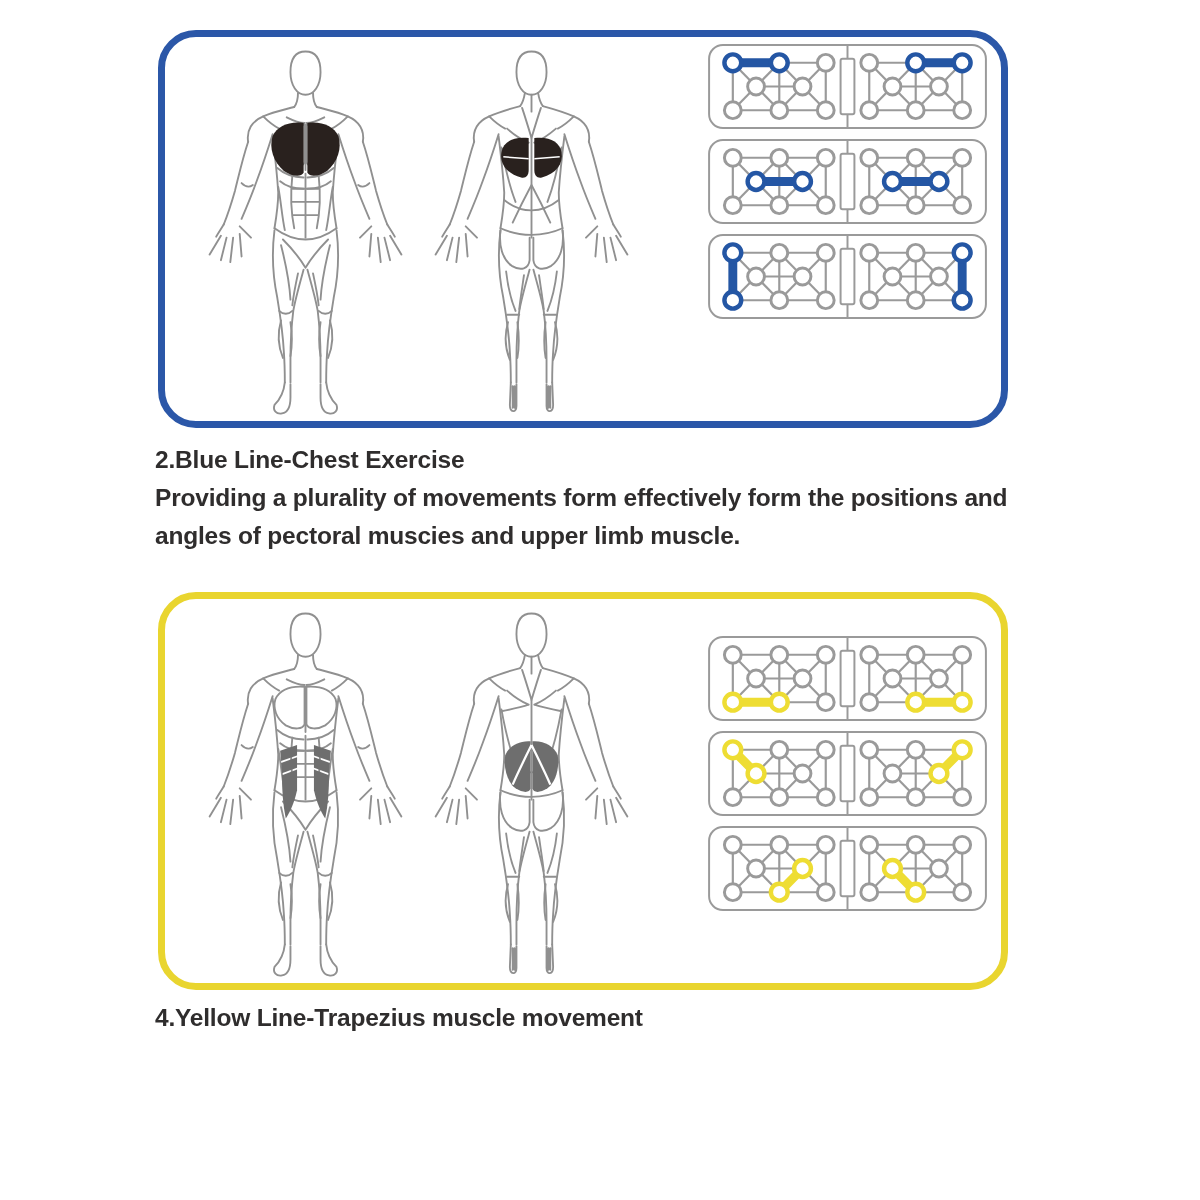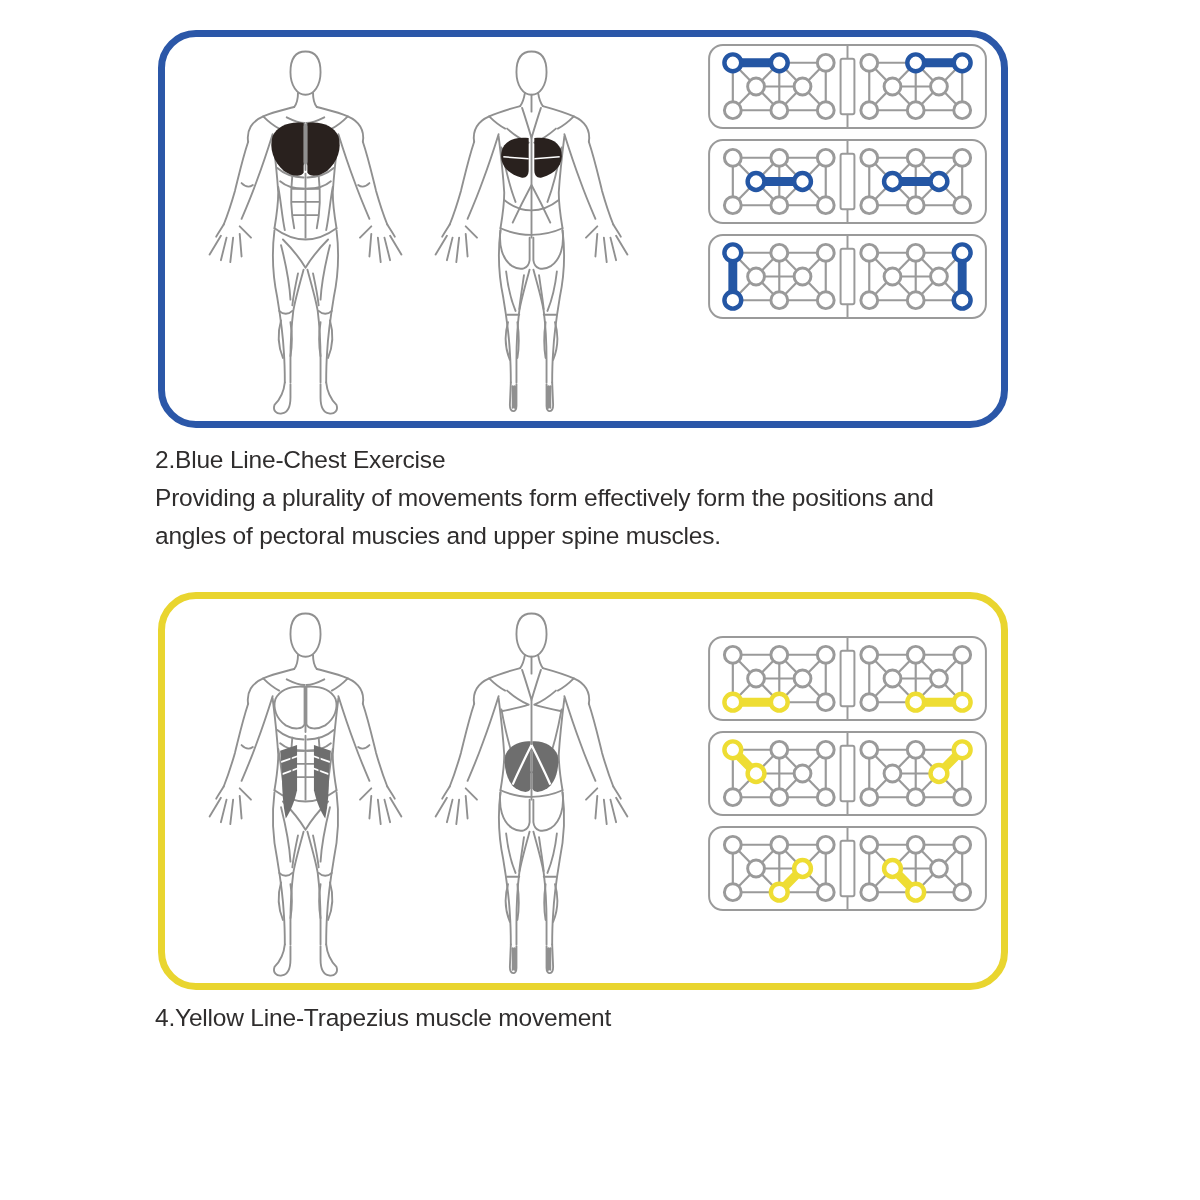--- a/index.html
+++ b/index.html
@@ -17,7 +17,7 @@
   #panel-yellow .boards{top:36px;}
   .board{width:283px;height:87px;}
   .caption{position:absolute;left:155px;width:890px;color:#2f2d2d;
-           font-size:24.5px;line-height:38px;font-weight:400;letter-spacing:-0.2px;}
+           font-size:24.5px;line-height:38px;font-weight:700;letter-spacing:-0.2px;}
   #cap1{top:441px;}
   #cap2{top:999px;}
   .defs-holder{position:absolute;width:0;height:0;overflow:hidden;}

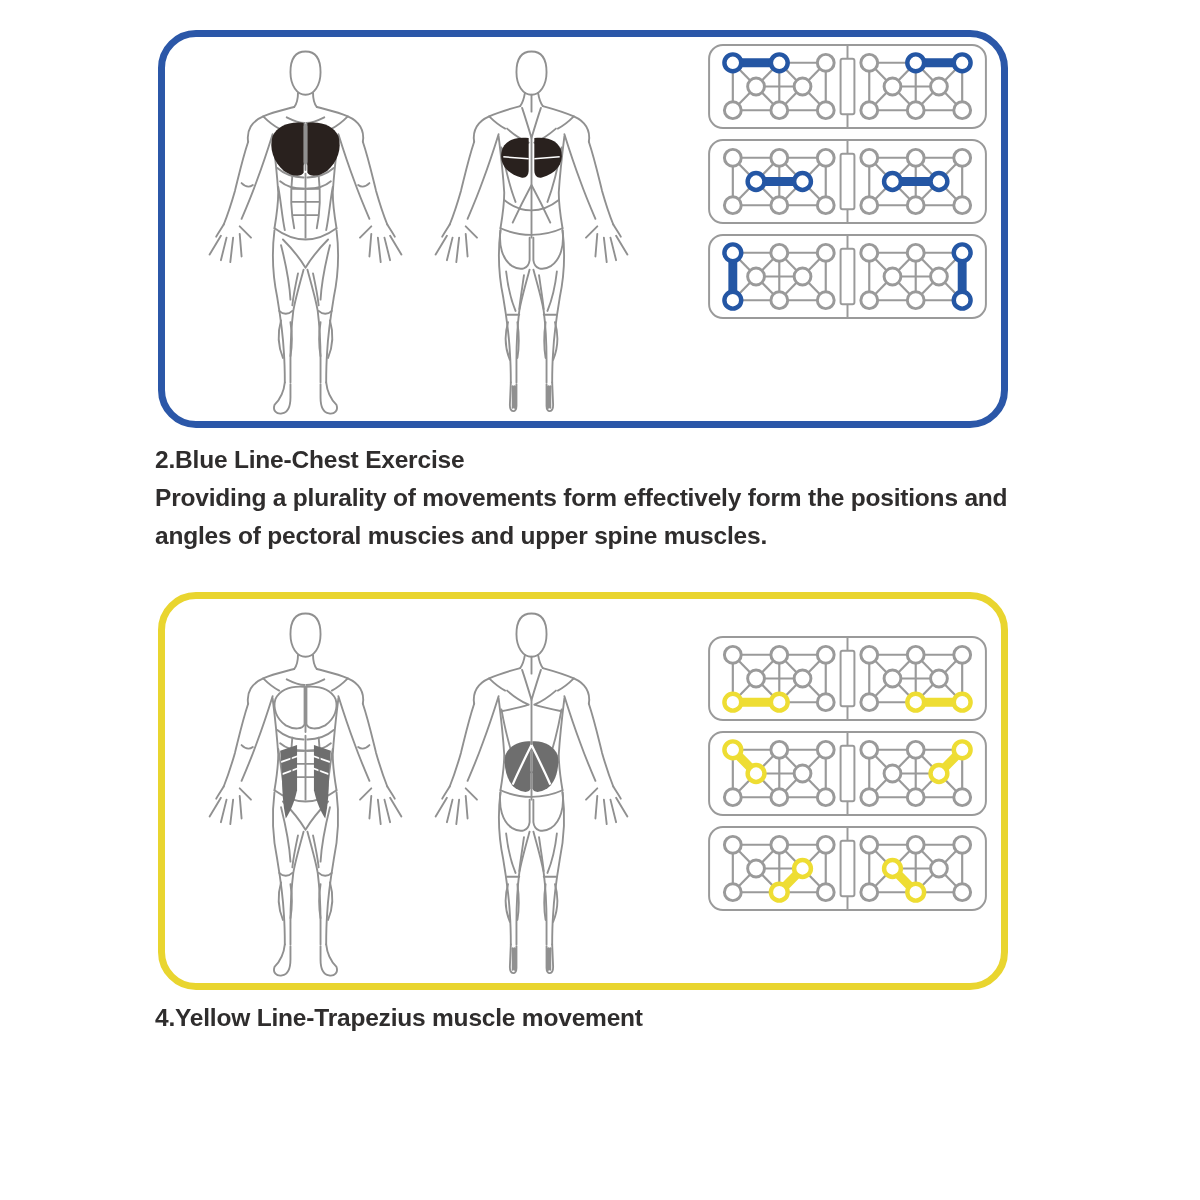--- a/index.html
+++ b/index.html
@@ -308,7 +308,7 @@
   <div class="caption" id="cap1">
     <div>2.Blue Line-Chest Exercise</div>
     <div>Providing a plurality of movements form effectively form the positions and</div>
-    <div>angles of pectoral muscies and upper spine muscles.</div>
+    <div>angles of pectoral muscies and upper limb muscle.</div>
   </div>
 
   <section class="panel" id="panel-yellow" style="border-color: rgb(233, 213, 47);">

